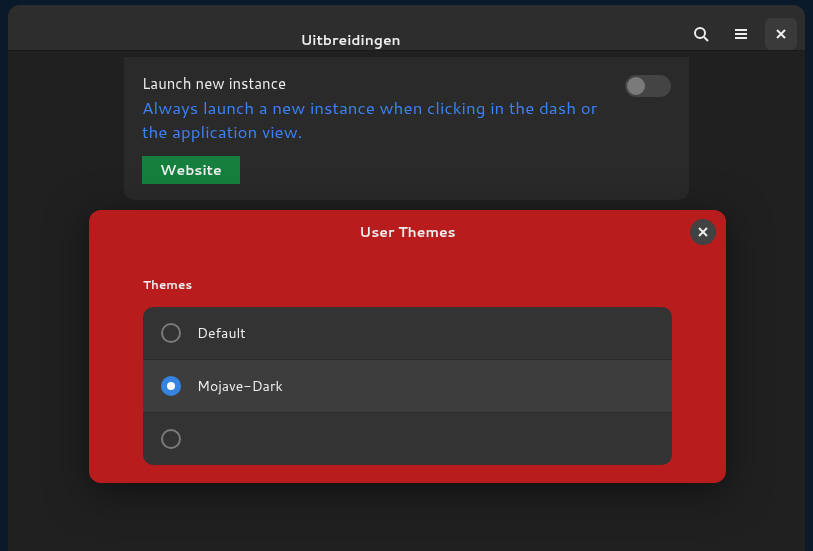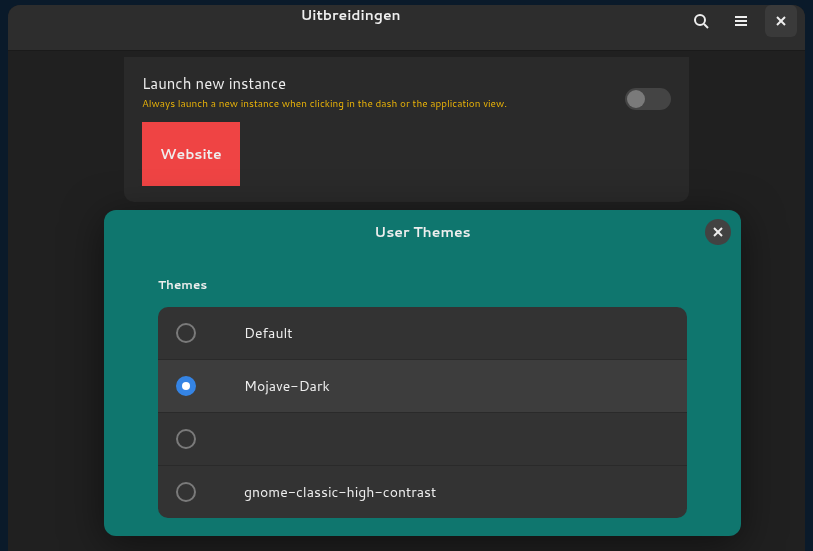--- a/index.html
+++ b/index.html
@@ -29,7 +29,7 @@
       height: 46px;
       background: #2d2d2d;
       display: flex;
-      align-items: flex-start;
+      align-items: flex-end;
       padding: 0 8px;
       border-bottom: 1px solid #1a1a1a;
     }

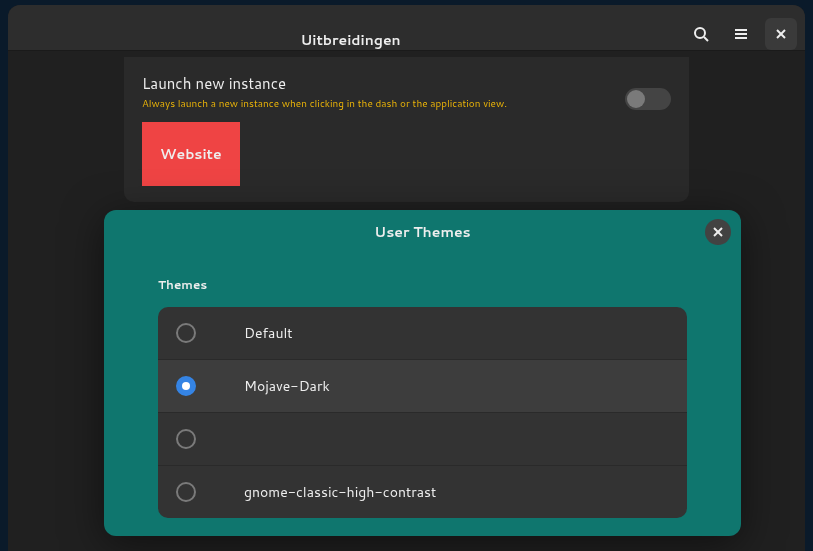--- a/index.html
+++ b/index.html
@@ -72,7 +72,7 @@
     }
     .ext-header {
       display: flex;
-      align-items: flex-end;
+      align-items: flex-start;
       gap: 12px;
     }
     .ext-info {

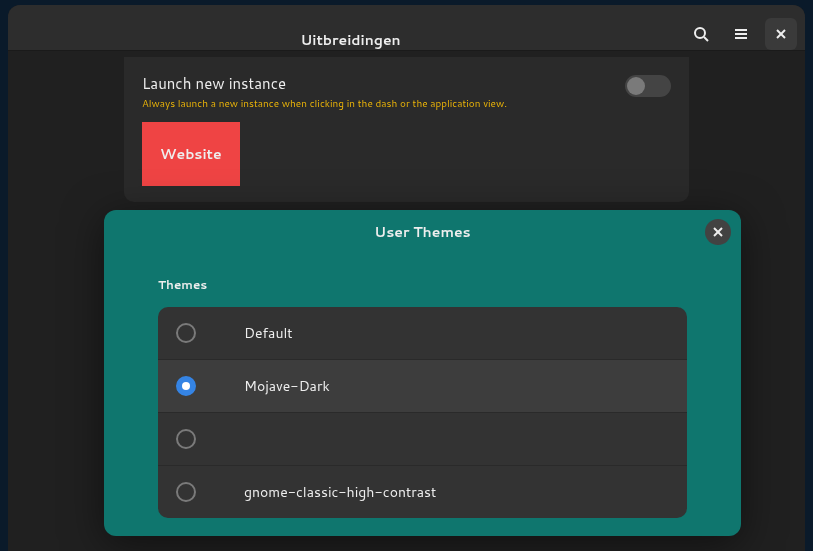--- a/index.html
+++ b/index.html
@@ -85,8 +85,8 @@
       margin-bottom: 2px;
     }
     .ext-desc {
-      color: #eab308;
-      font-size: 10px;
+      color: #3b82f6;
+      font-size: 17px;
       line-height: 1.4;
     }
     .toggle {

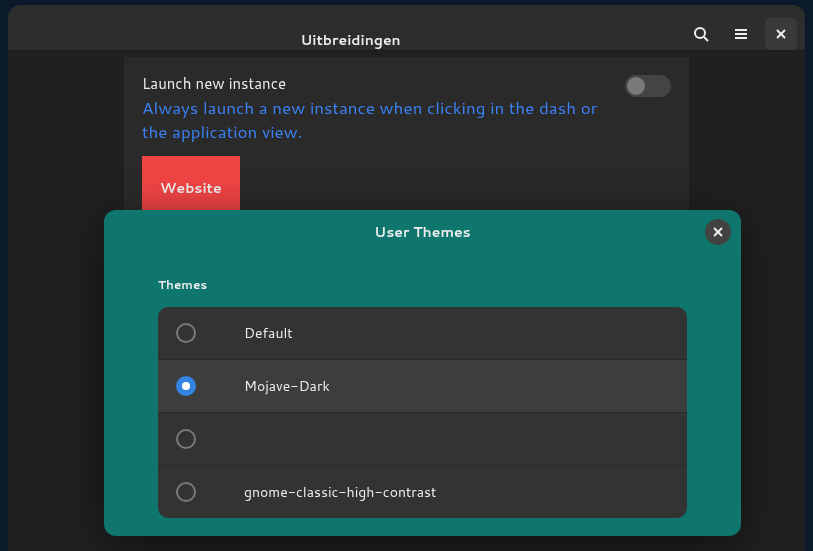--- a/index.html
+++ b/index.html
@@ -110,8 +110,8 @@
     .website-btn {
       display: inline-block;
       margin-top: 12px;
-      padding: 22px 18px;
-      background: #ef4444;
+      padding: 4px 18px;
+      background: #15803d;
       border-radius: 0;
       color: #eeeeee;
       font-size: 14px;

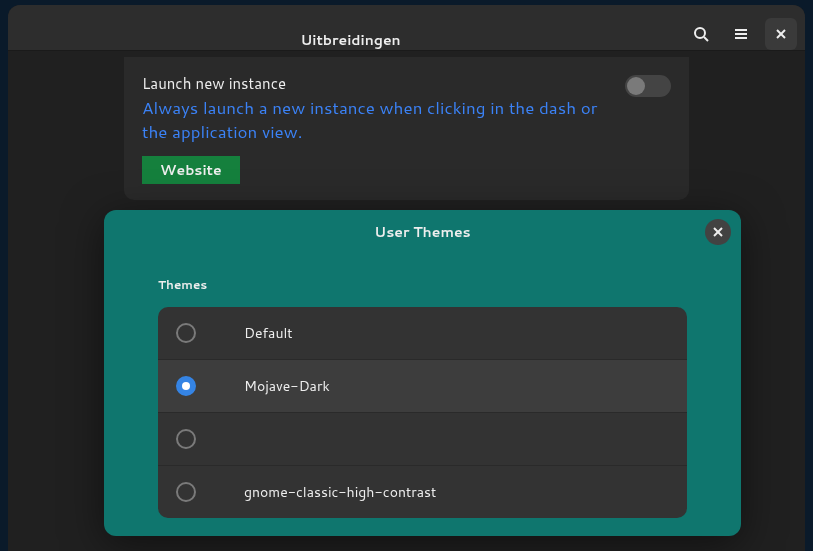--- a/index.html
+++ b/index.html
@@ -121,9 +121,9 @@
     .modal {
       position: absolute;
       top: 205px;
-      left: 96px;
+      left: 81px;
       width: 637px;
-      background: #0f766e;
+      background: #b91c1c;
       border-radius: 12px;
       box-shadow: 0 8px 40px rgba(0,0,0,0.5);
       overflow: hidden;

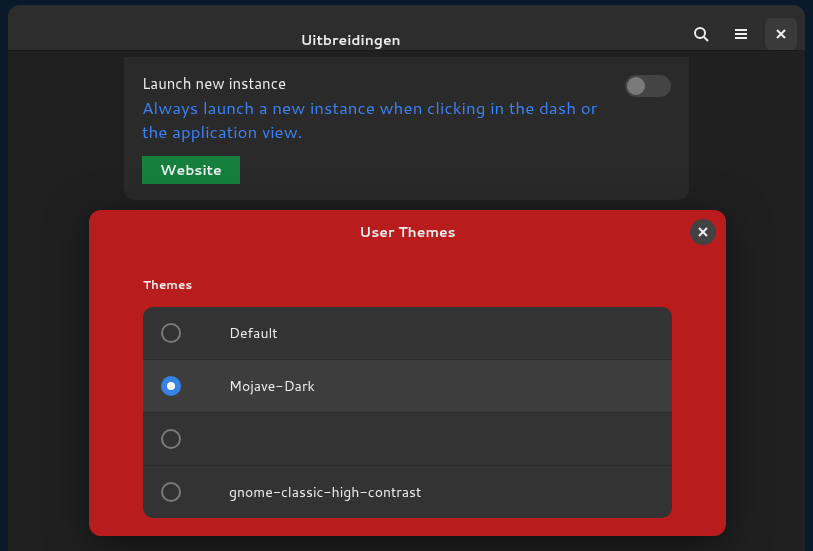--- a/index.html
+++ b/index.html
@@ -210,7 +210,6 @@
       color: #eeeeee;
       font-size: 14px;
       font-weight: 500;
-      margin-left: 32px;
     }
     svg { display: block; }
   </style>

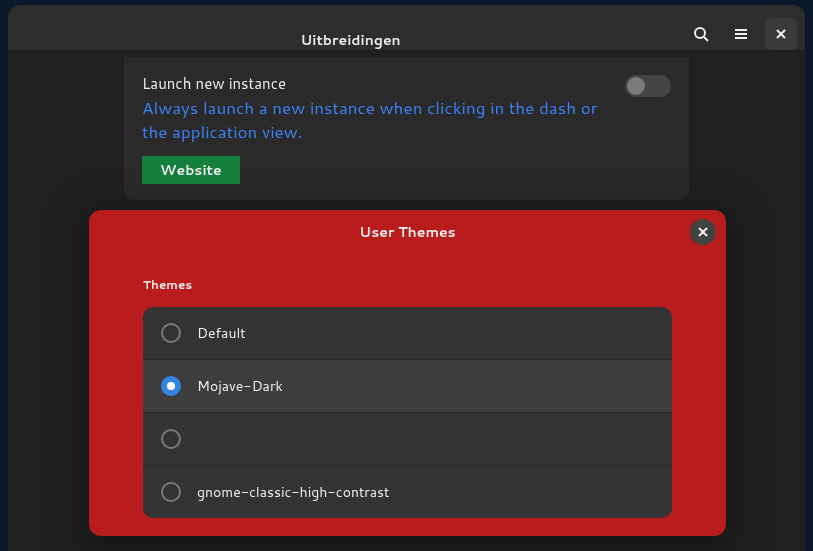--- a/index.html
+++ b/index.html
@@ -293,10 +293,6 @@
         <div class="theme-item">
           <div class="radio"></div>
         </div>
-        <div class="theme-item">
-          <div class="radio"></div>
-          <div class="theme-label">gnome-classic-high-contrast</div>
-        </div>
       </div>
     </div>
   </div>

